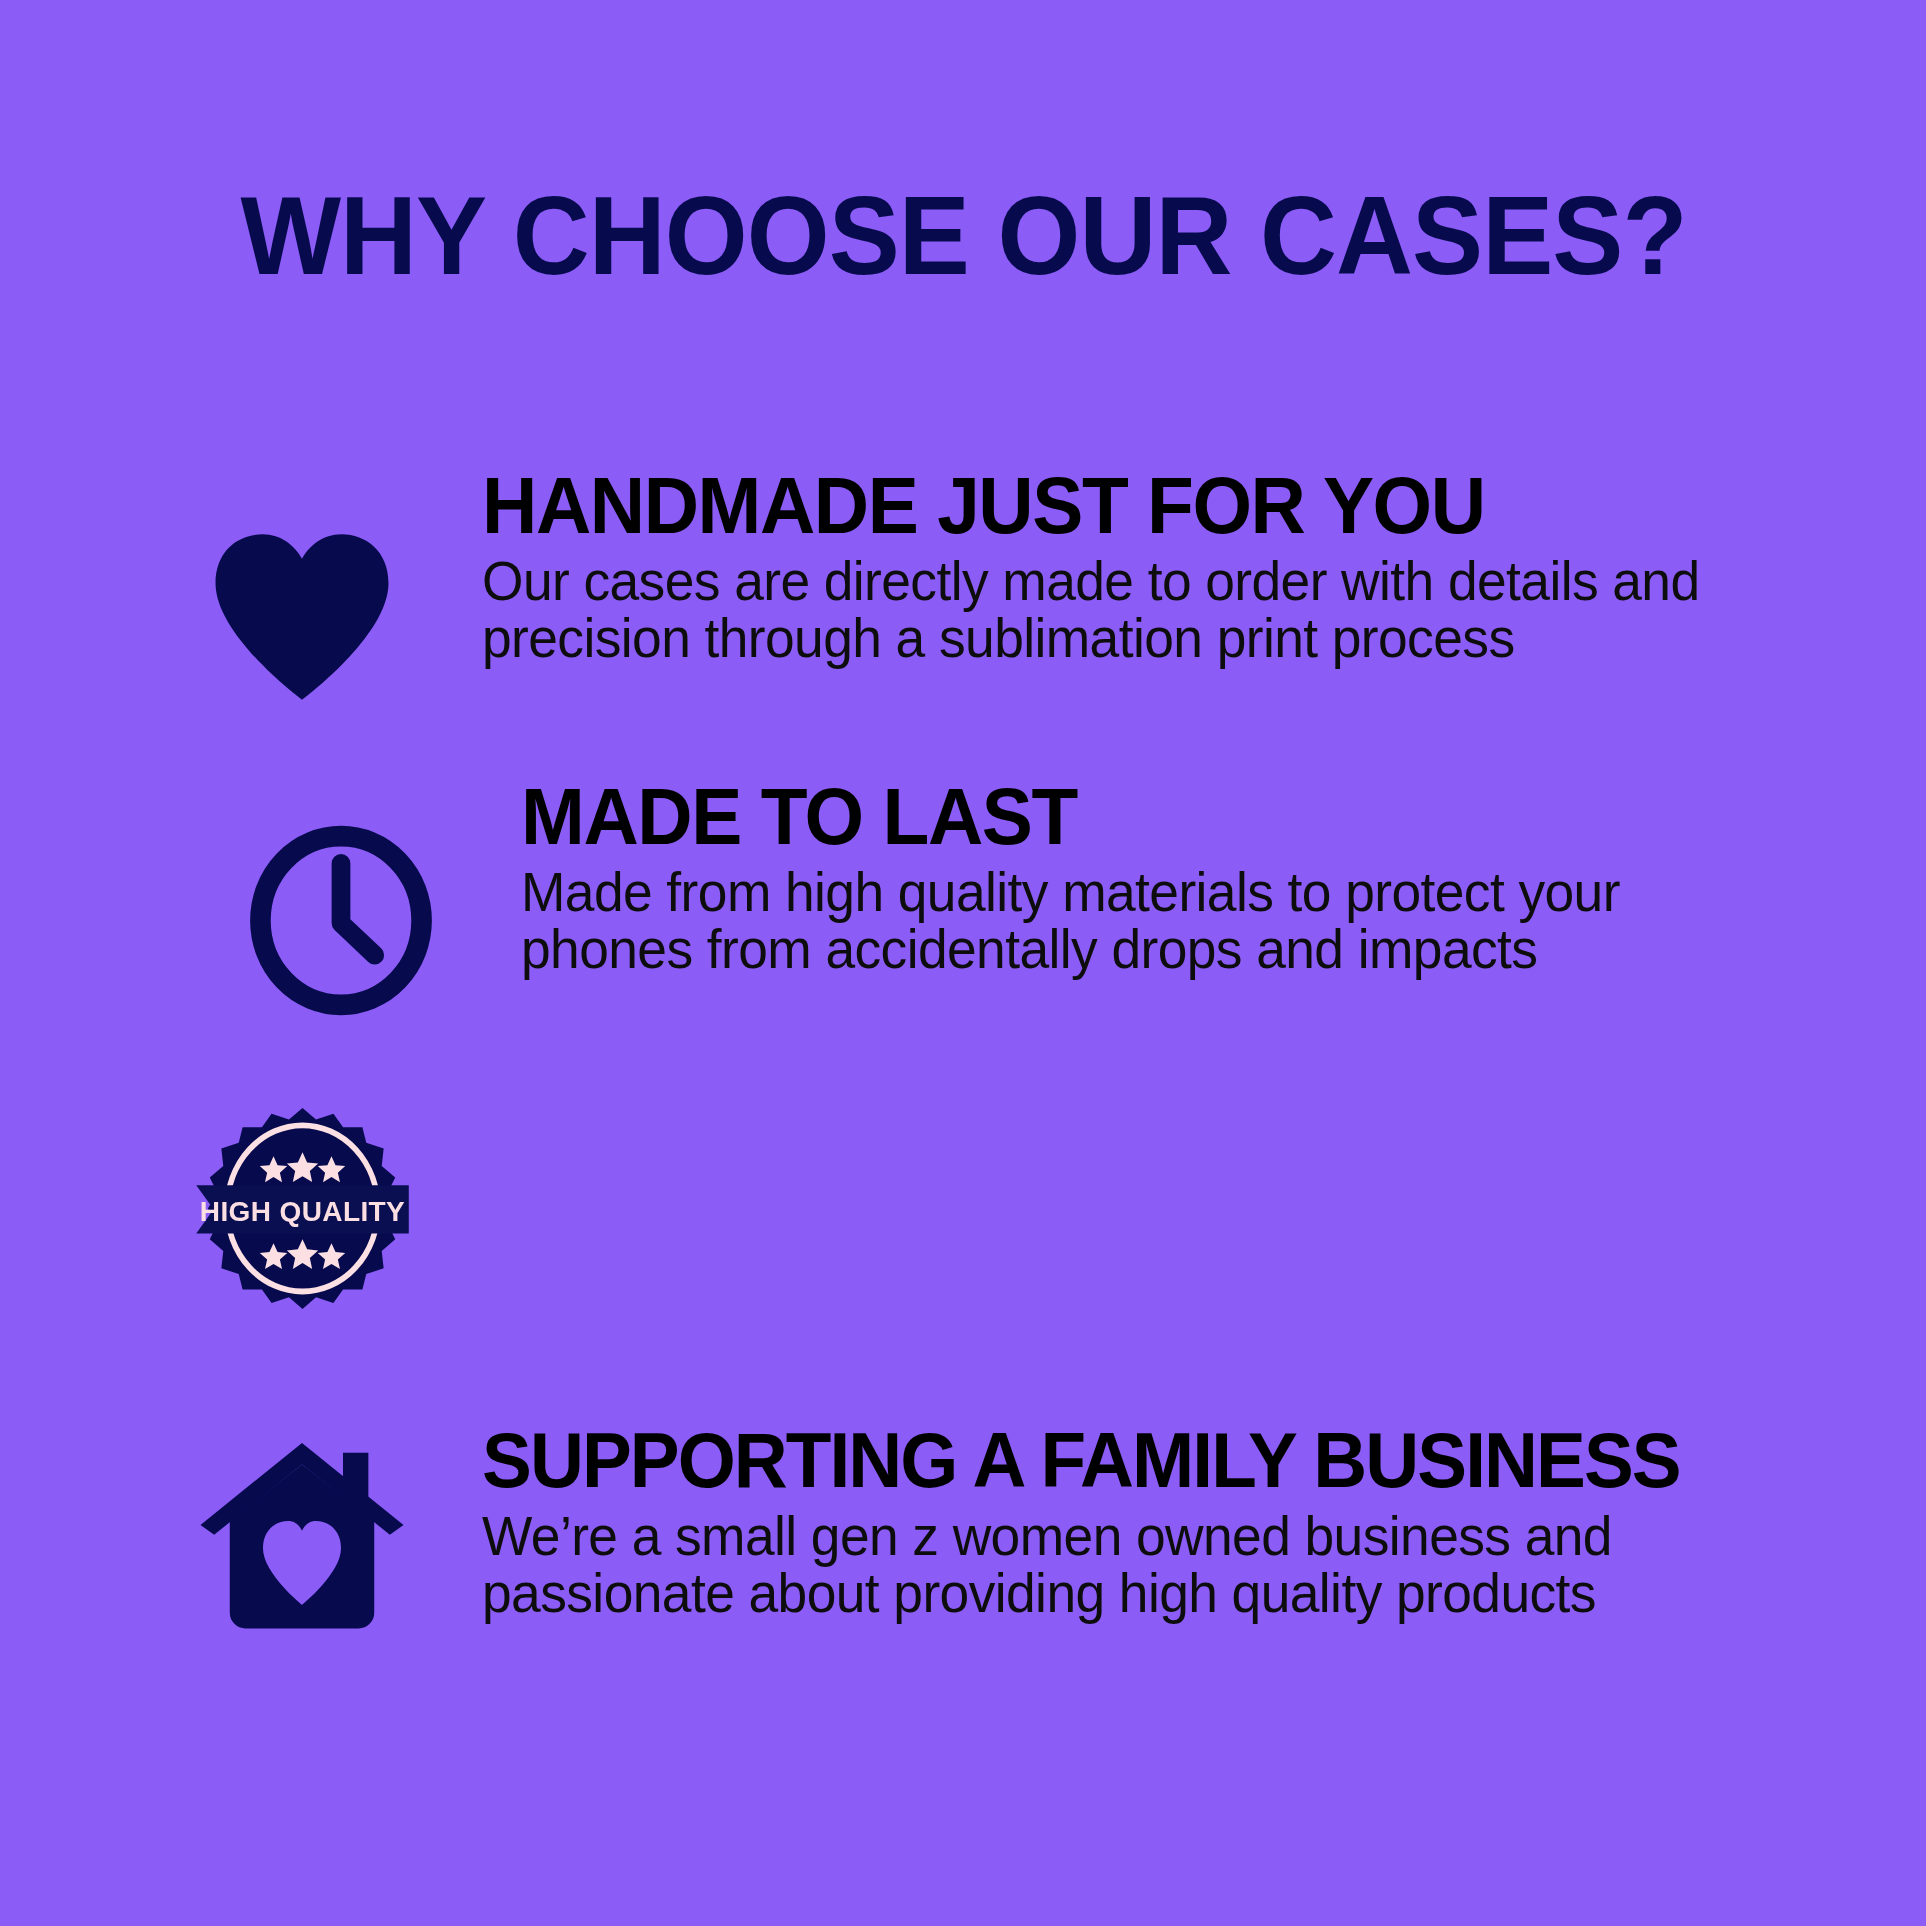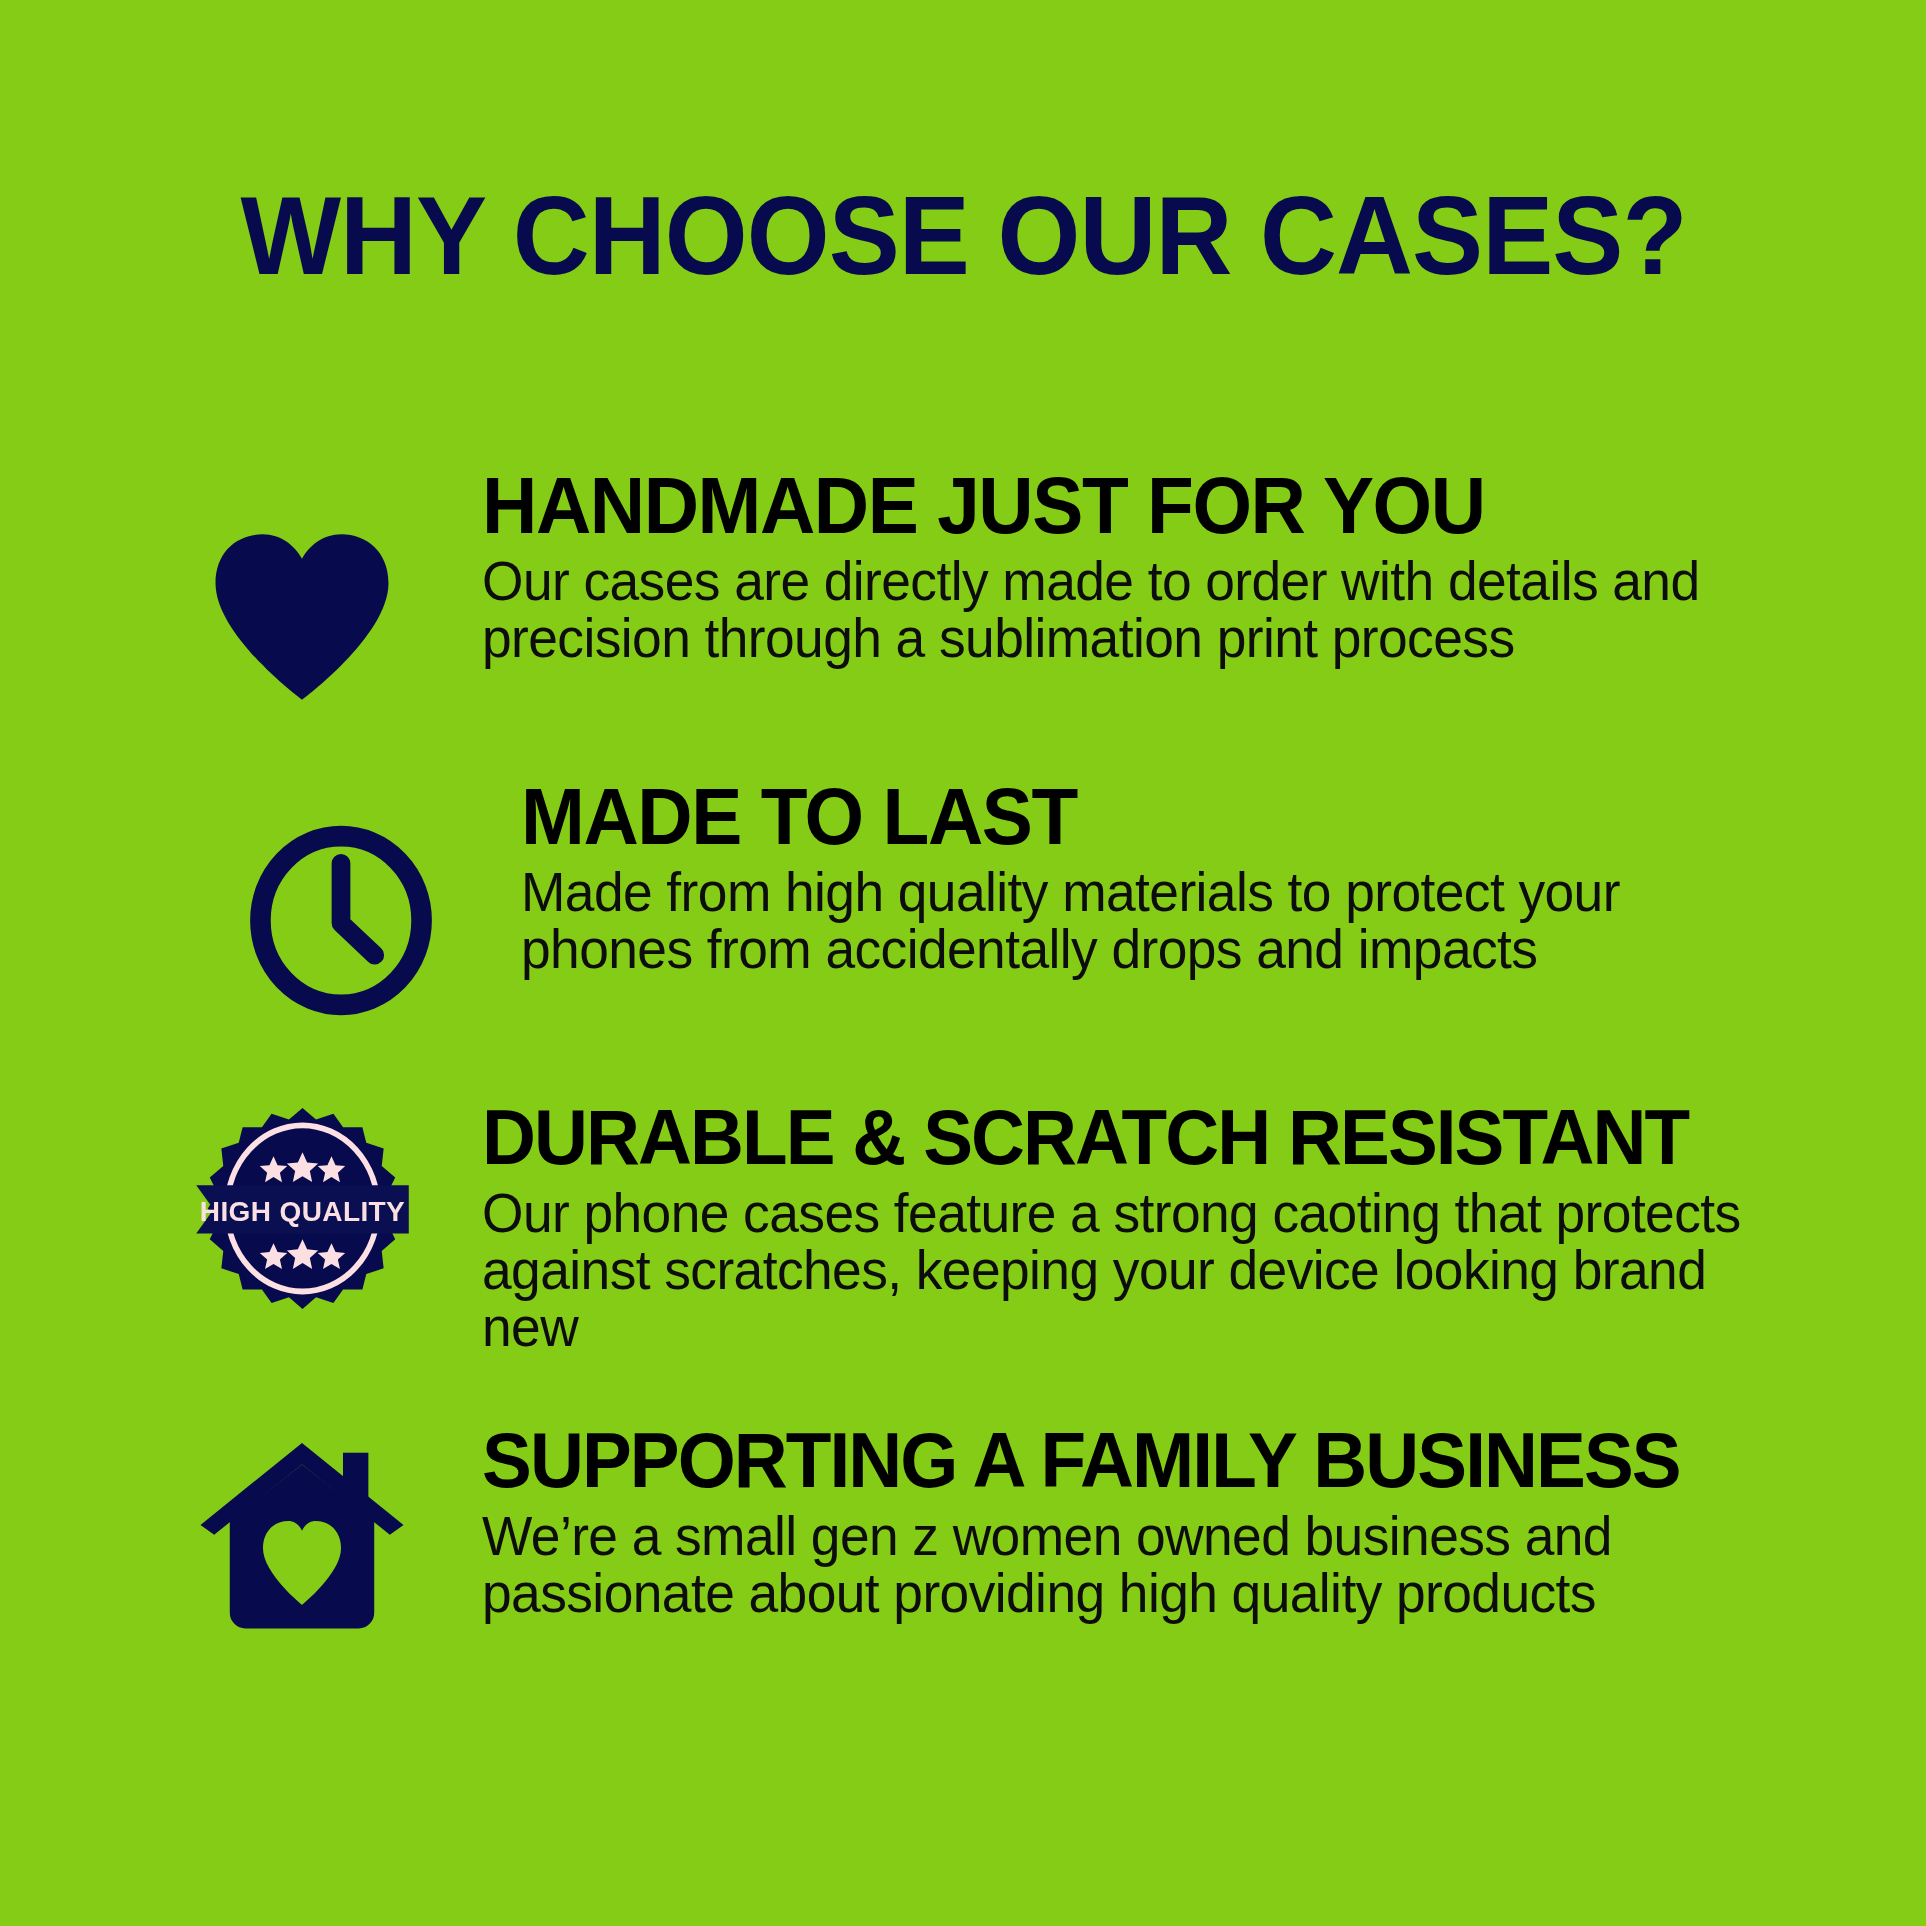--- a/index.html
+++ b/index.html
@@ -18,7 +18,7 @@
     position: relative;
     width: 1927px;
     height: 1927px;
-    background: #84cc16;
+    background: #8b5cf6;
     box-sizing: border-box;
   }
 

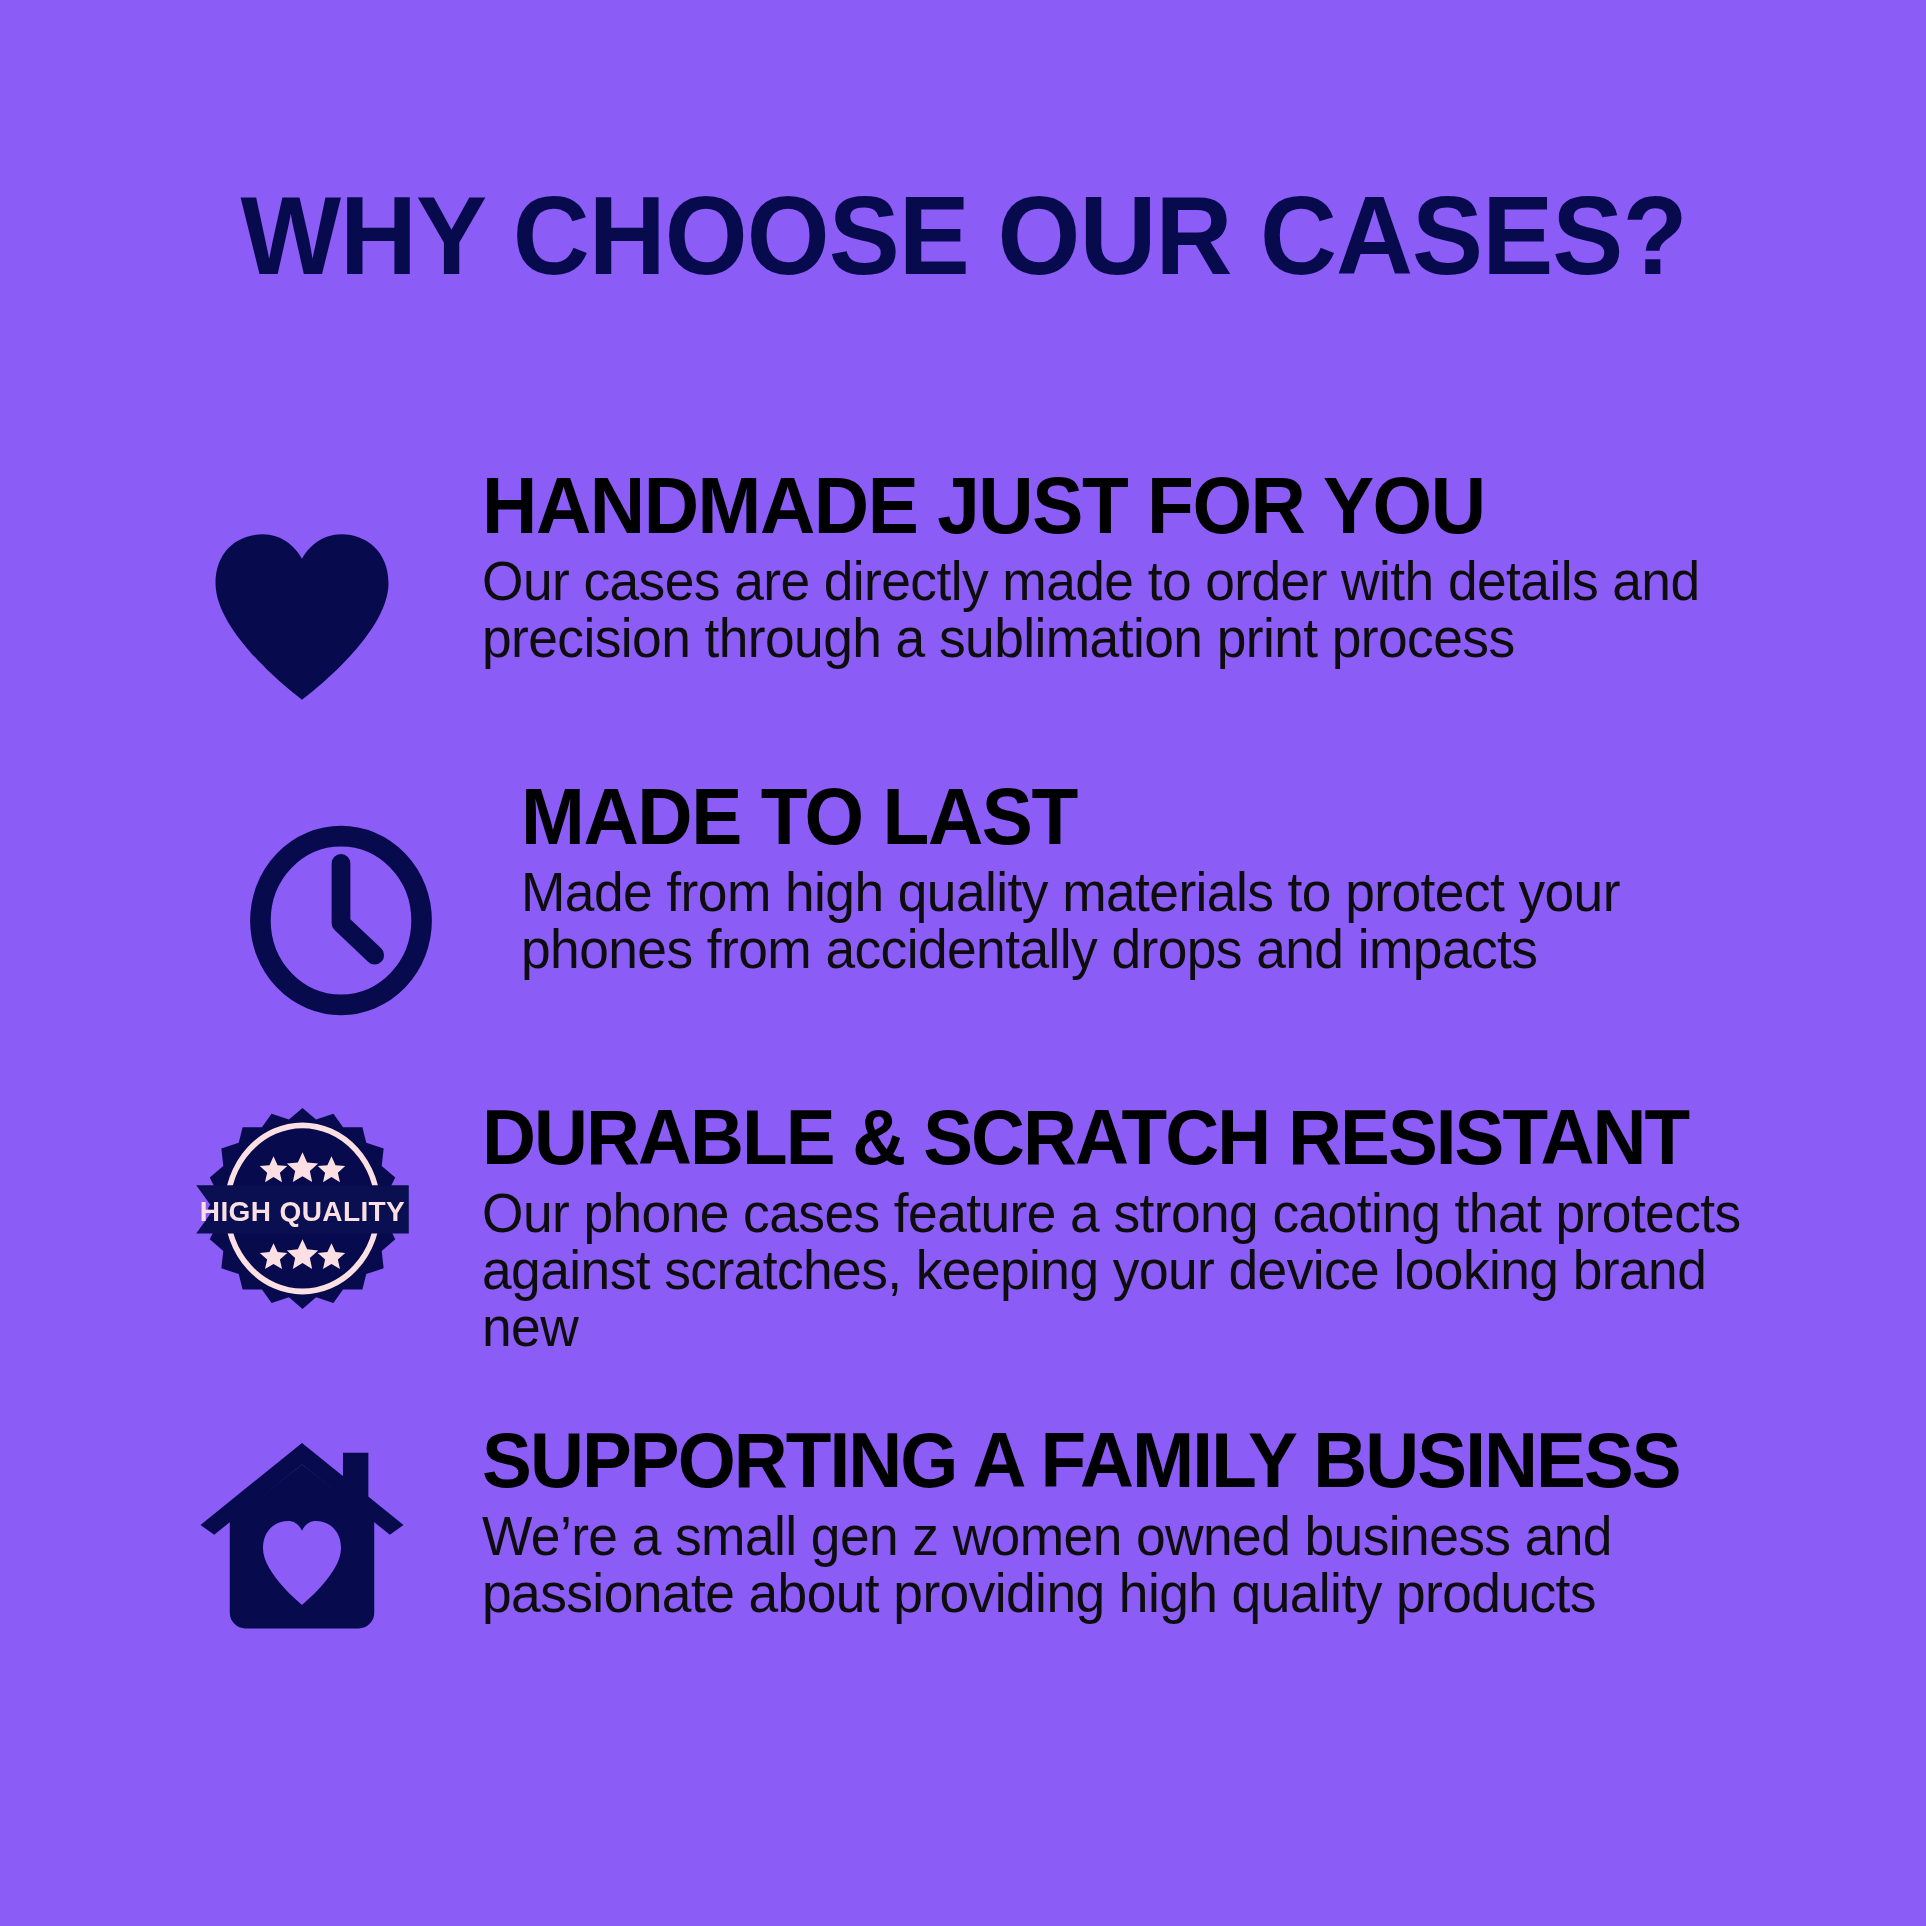--- a/index.html
+++ b/index.html
@@ -174,10 +174,6 @@
           <text x="55" y="59.4" text-anchor="middle" font-family="Liberation Sans, sans-serif" font-size="14.5" font-weight="700" letter-spacing="0.2" fill="#fbdfe2">HIGH QUALITY</text>
         </svg>
       </div>
-      <div class="feature-text">
-        <div class="feature-title">DURABLE &amp; SCRATCH RESISTANT</div>
-        <div class="feature-body">Our phone cases feature a strong caoting that protects against scratches, keeping your device looking brand new</div>
-      </div>
     </div>
 
     <div class="feature" id="feature-3">

